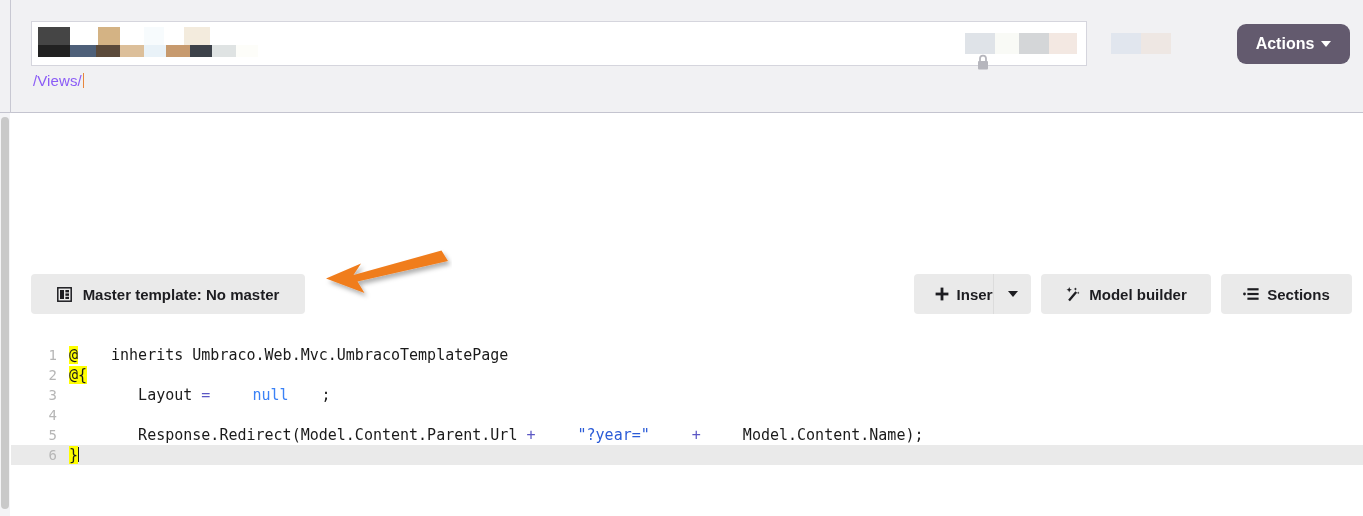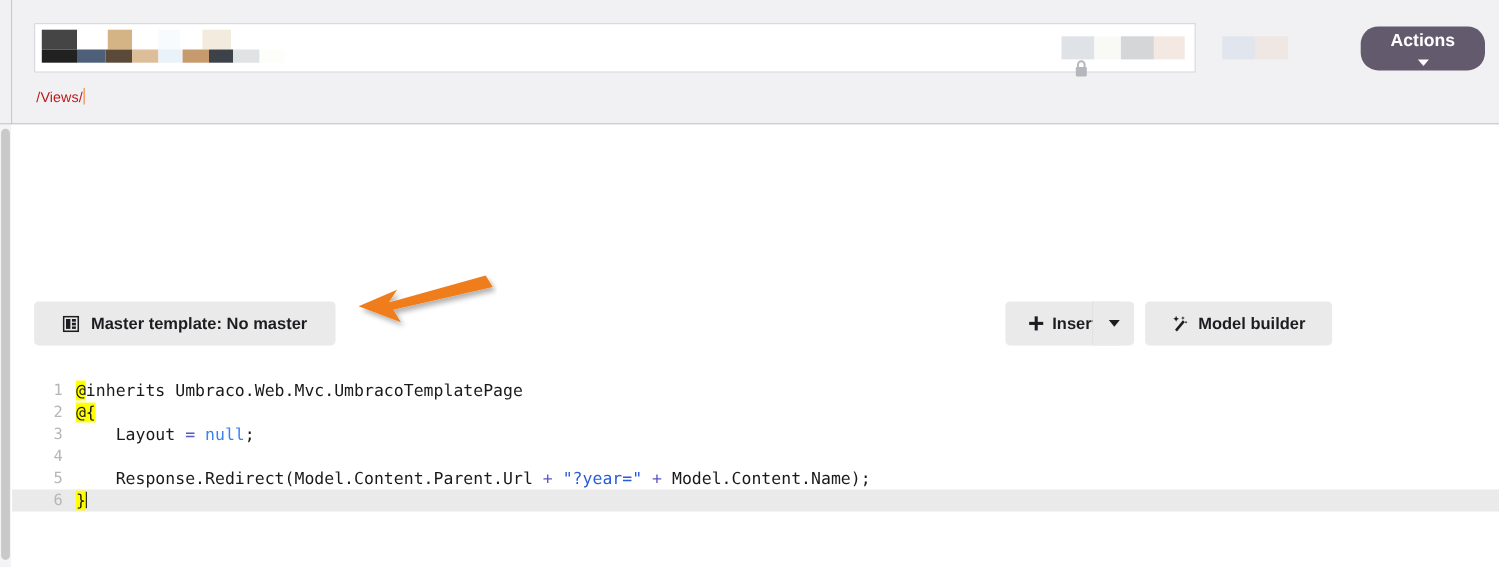--- a/index.html
+++ b/index.html
@@ -41,11 +41,10 @@
 
   .actions-btn{
     position:absolute;left:1237px;top:24px;width:113px;height:40px;
-    background:#635a6e;border:none;border-radius:16px;color:#fff;
+    background:#635a6e;border:none;border-radius:9px;color:#fff;
     font-family:"Liberation Sans",sans-serif;font-size:16px;font-weight:bold;
     cursor:pointer;display:flex;align-items:center;justify-content:center;gap:7px;
     padding:4px;
-    flex-direction:column;
   }
   .caret-down{
     width:0;height:0;border-left:5px solid transparent;border-right:5px solid transparent;

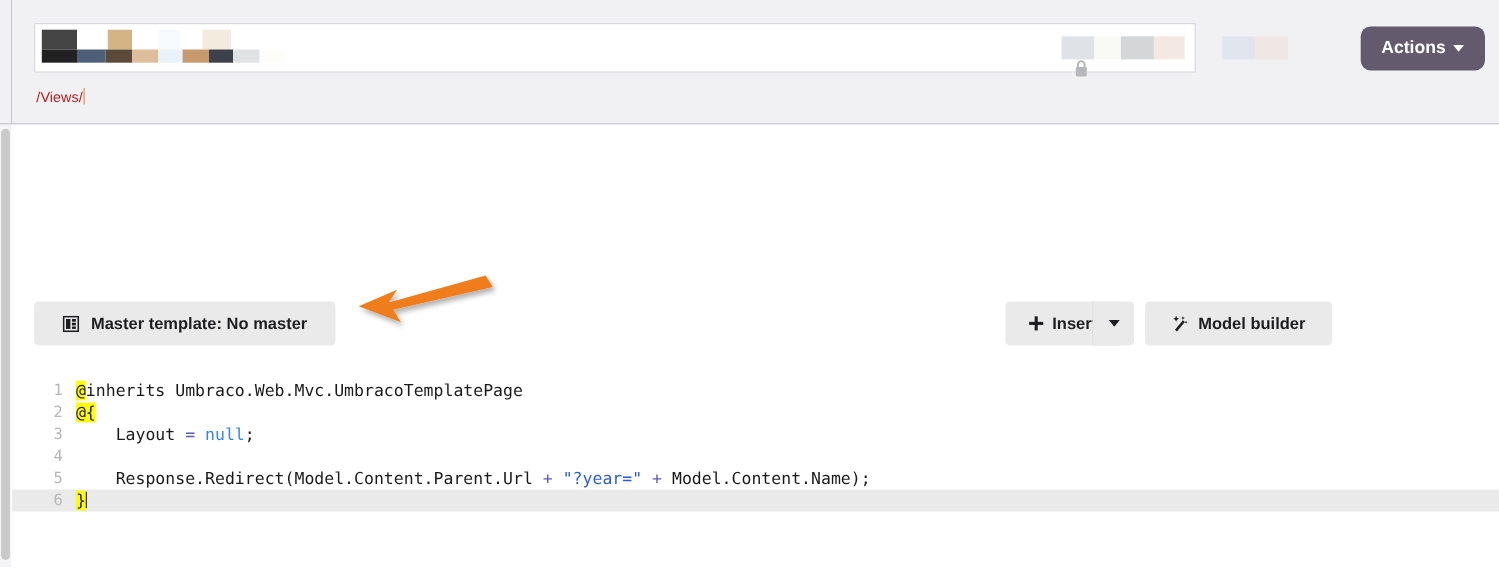--- a/index.html
+++ b/index.html
@@ -31,8 +31,8 @@
   .lock-icon{position:absolute;left:944px;top:32px;width:14px;height:17px;}
 
   .breadcrumb{
-    position:absolute;left:33px;top:80px;height:22px;
-    font-size:13px;color:#b91c1c;letter-spacing:.1px;white-space:nowrap;
+    position:absolute;left:33px;top:72px;height:22px;
+    font-size:15px;color:#8b5cf6;letter-spacing:.1px;white-space:nowrap;
   }
   .caret-text{
     display:inline-block;width:1px;height:15px;vertical-align:-2px;

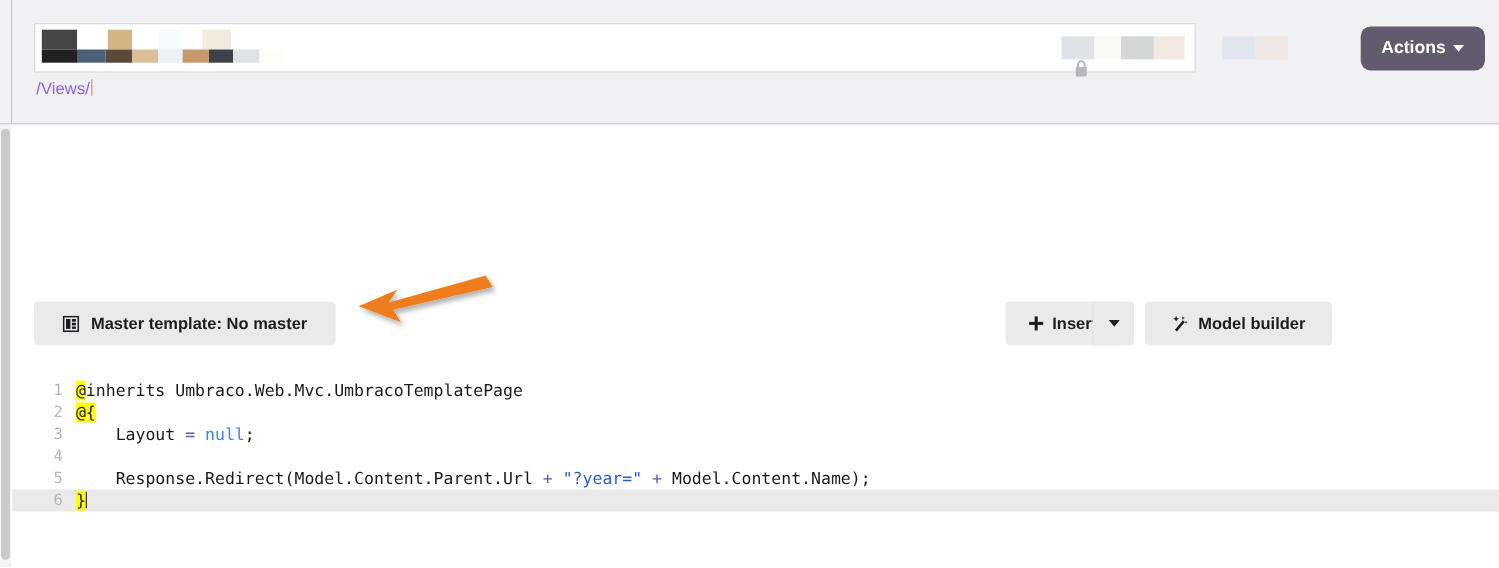--- a/index.html
+++ b/index.html
@@ -192,6 +192,17 @@
       <span>Model builder</span>
     </button>
 
+    <button class="btn sections-btn">
+      <span class="icon">
+        <svg width="16" height="14" viewBox="0 0 16 14">
+          <circle cx="1.5" cy="7" r="1.4" fill="#1d1d21"></circle>
+          <rect x="4.4" y="1.2" width="11.2" height="2.2" fill="#1d1d21"></rect>
+          <rect x="4.4" y="5.9" width="11.2" height="2.2" fill="#1d1d21"></rect>
+          <rect x="4.4" y="10.6" width="11.2" height="2.2" fill="#1d1d21"></rect>
+        </svg>
+      </span>
+      <span>Sections</span>
+    </button>
 
     <div class="arrow-annotation">
       <svg width="130" height="54" viewBox="0 0 130 54">

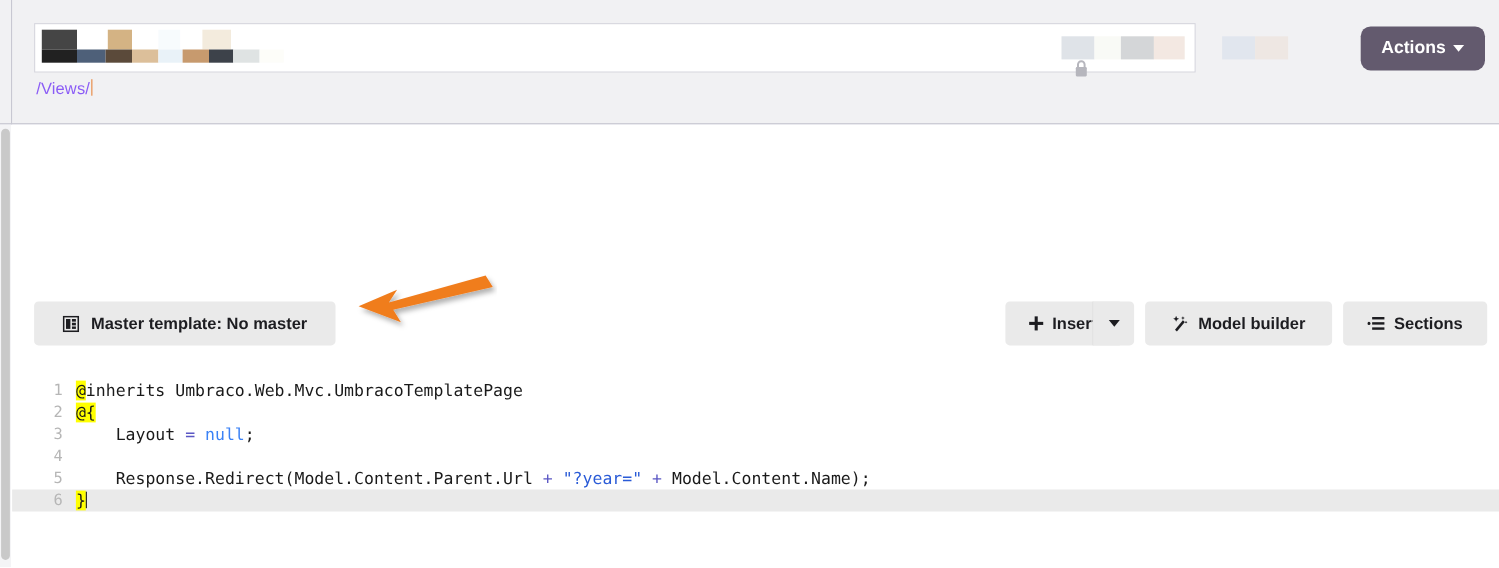--- a/index.html
+++ b/index.html
@@ -91,7 +91,7 @@
   .tok-str{color:#2a5bd7;}
   .tok-com{color:#217a33;}
   .tok-op{color:#5b57c4;}
-  .tok-plain{color:#1a1a1a;}
+  .tok-plain{color:#1a1a1a;padding-left:33px;}
   .cursor-block{
     display:inline-block;width:1px;height:15px;background:#1a1a1a;vertical-align:-2px;
   }

